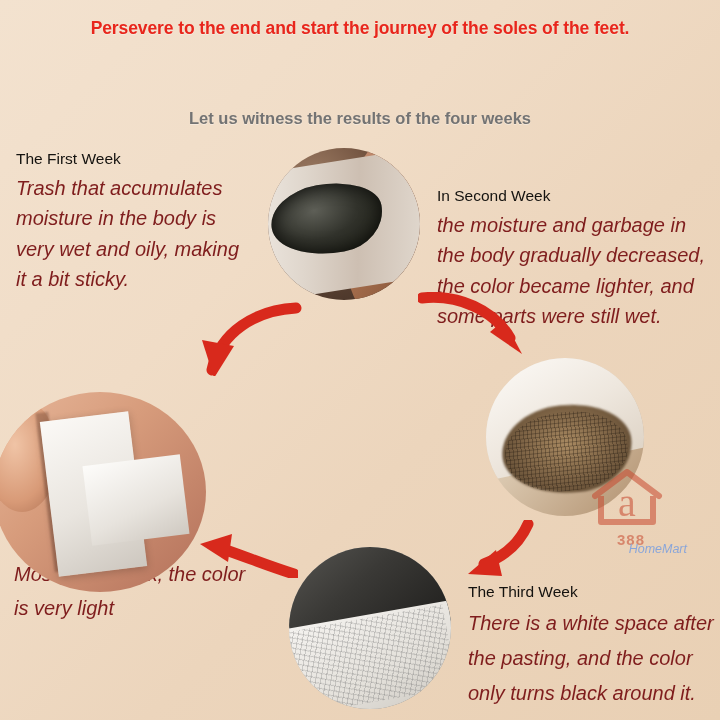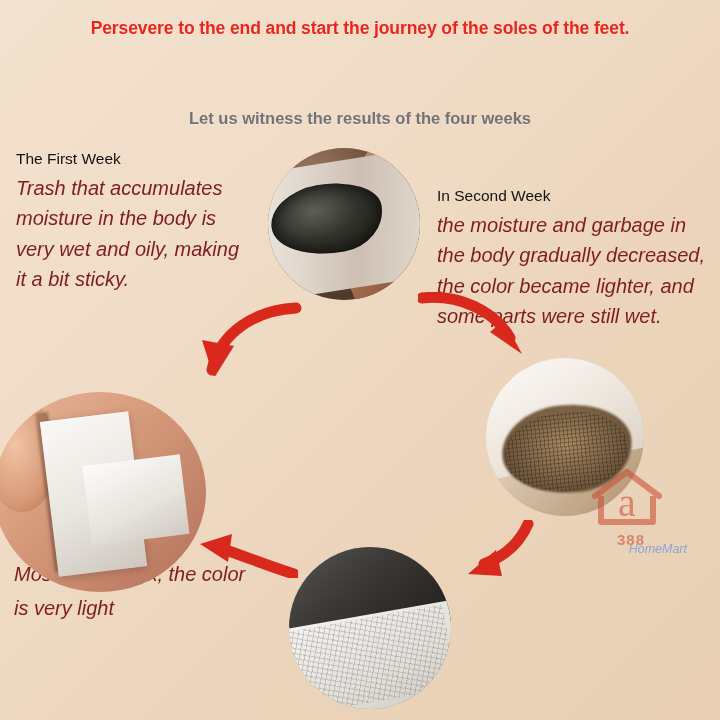--- a/index.html
+++ b/index.html
@@ -187,6 +187,10 @@
     <div class="body">the moisture and garbage in the body gradually decreased, the color became lighter, and some parts were still wet.</div>
   </div>
 
+  <div class="block" id="b3">
+    <div class="title">The Third Week</div>
+    <div class="body">There is a white space after the pasting, and the color only turns black around it.</div>
+  </div>
 
   <div class="block" id="b4">
     <div class="title">The Fourth Week</div>

